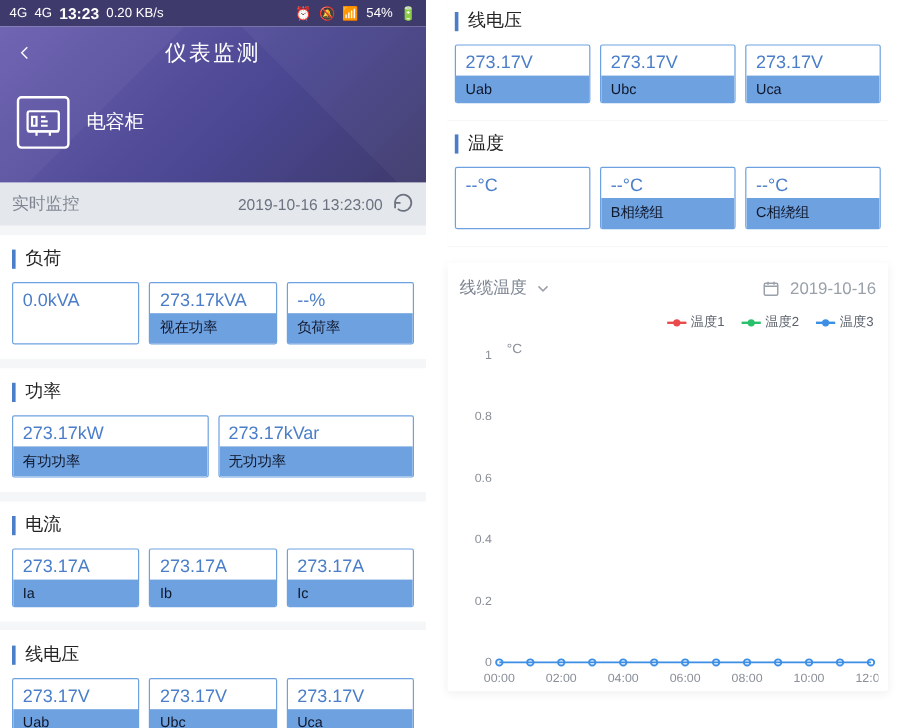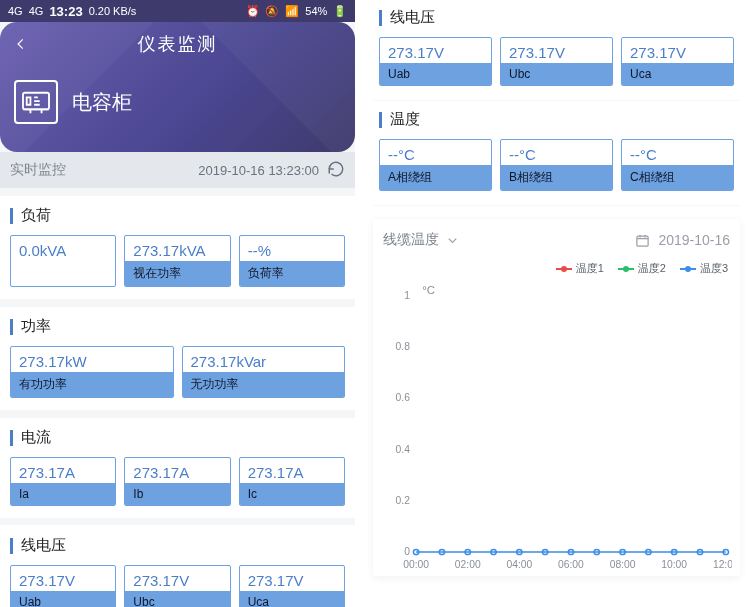--- a/index.html
+++ b/index.html
@@ -14,7 +14,7 @@
   .statusbar .clock { font-weight:600; font-size:13px; }
 
   
-  .header { height:130px; background:linear-gradient(135deg,#6a5fb0 0%, #4a4690 60%, #3e3a6b 100%); color:#fff; position:relative; overflow:hidden;border-radius:17px; }
+  .header { height:130px; background:linear-gradient(135deg,#6a5fb0 0%, #4a4690 60%, #3e3a6b 100%); color:#fff; position:relative; overflow:hidden; }
   .header::before, .header::after { content:""; position:absolute; width:260px; height:260px; background:rgba(255,255,255,0.04); transform:rotate(45deg); }
   .header::before { left:-120px; top:-170px; }
   .header::after  { right:-120px; top:-170px; }

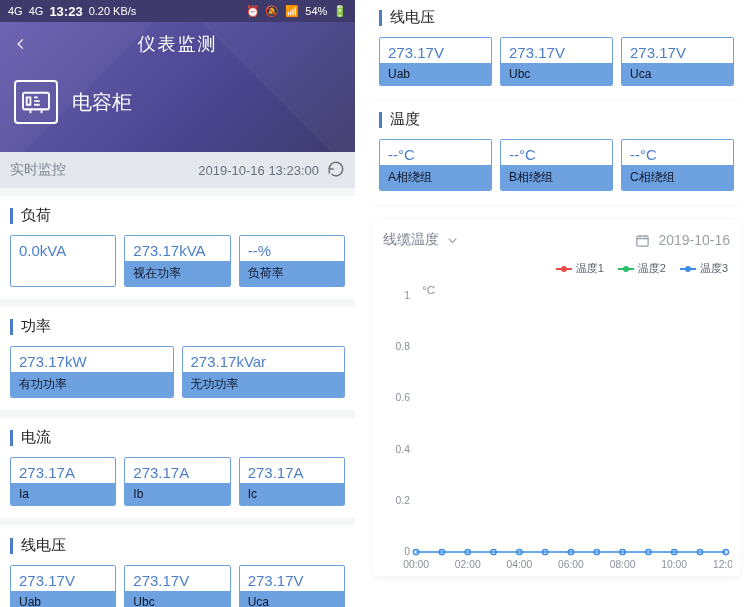--- a/index.html
+++ b/index.html
@@ -25,7 +25,7 @@
   .device-row { display:flex; align-items:center; gap:14px; padding:14px 14px 0 14px; position:relative; }
   .device-icon { width:44px; height:44px; border:2px solid #fff; border-radius:4px; display:flex; align-items:center; justify-content:center; }
   .device-icon svg { width:30px; height:26px; stroke:#fff; fill:none; stroke-width:2; }
-  .device-name { font-size:20px; }
+  .device-name { font-size:16px; }
 
   
   .subheader { height:36px; background:#e4e7eb; display:flex; align-items:center; justify-content:space-between; padding:0 10px; font-size:14px; color:#808793;gap:16px; }

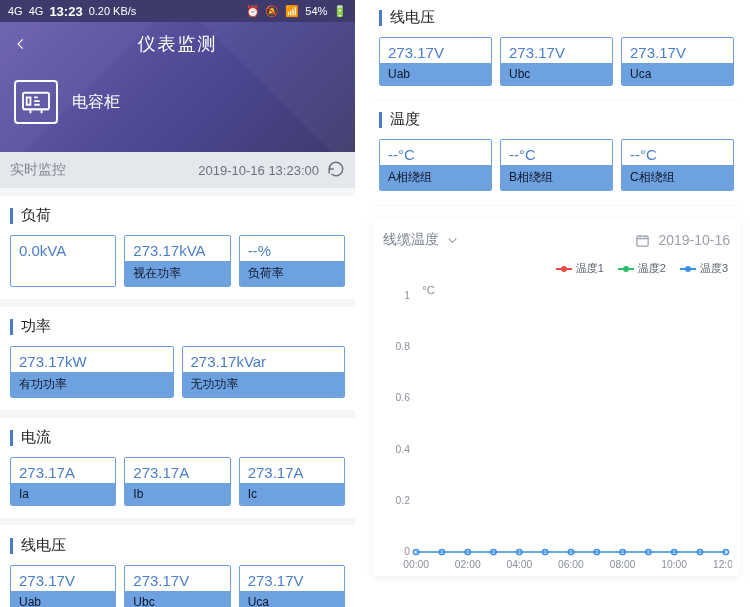--- a/index.html
+++ b/index.html
@@ -226,7 +226,6 @@
         <div class="cards">
           <div class="card">
             <div class="val">--°C</div>
-            <div class="lbl">A相绕组</div>
           </div>
           <div class="card">
             <div class="val">--°C</div>

